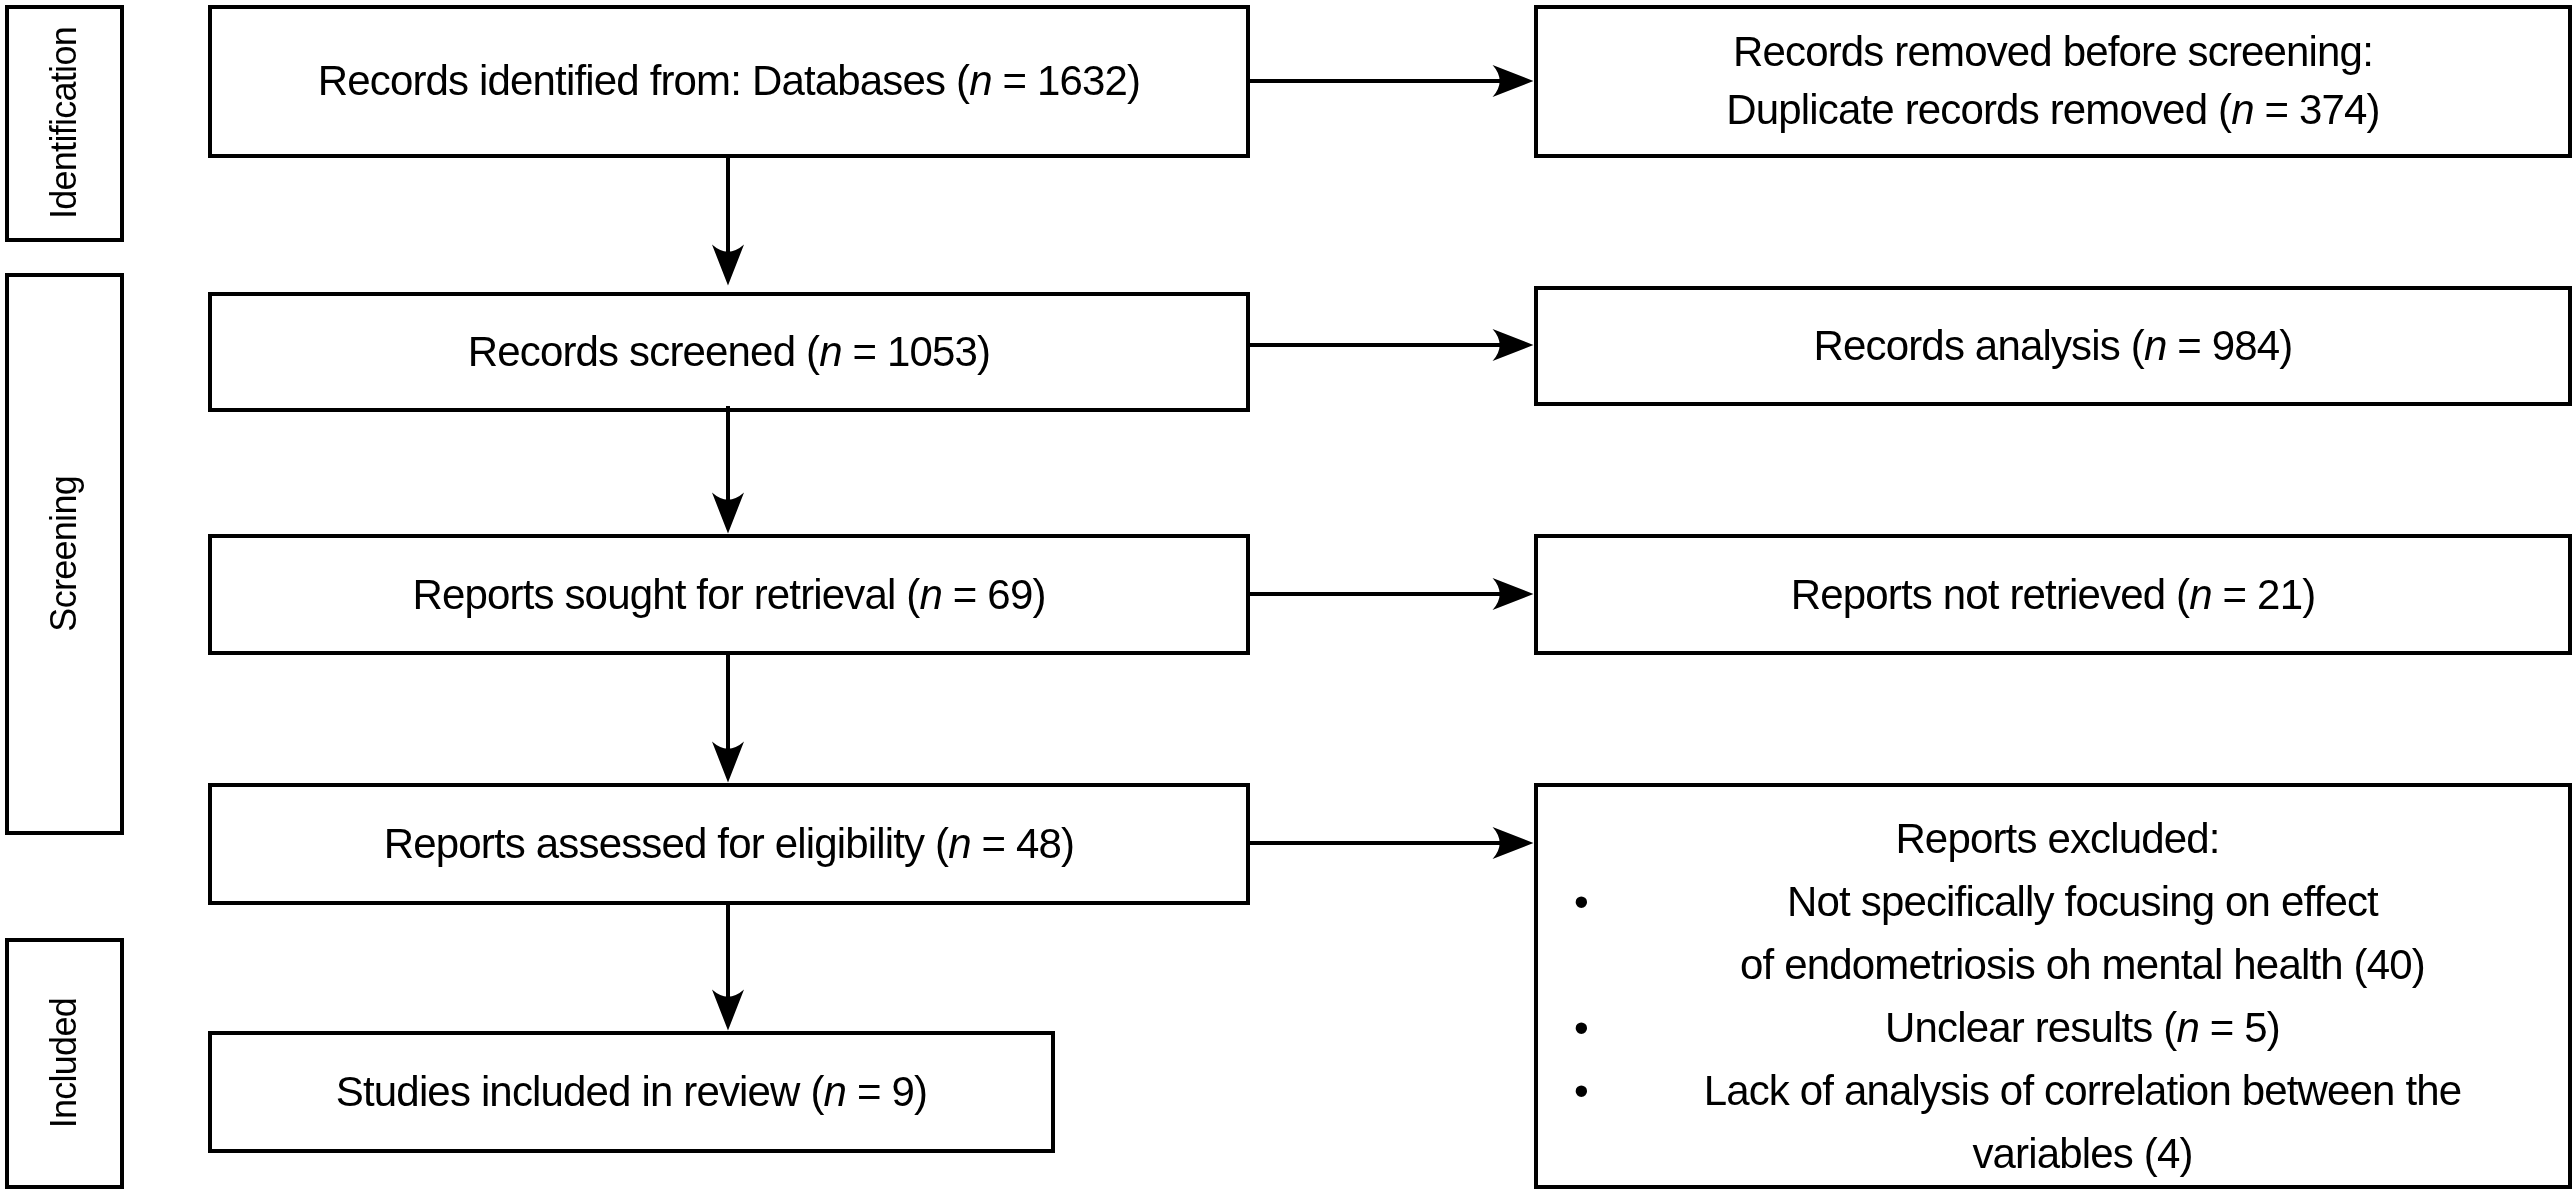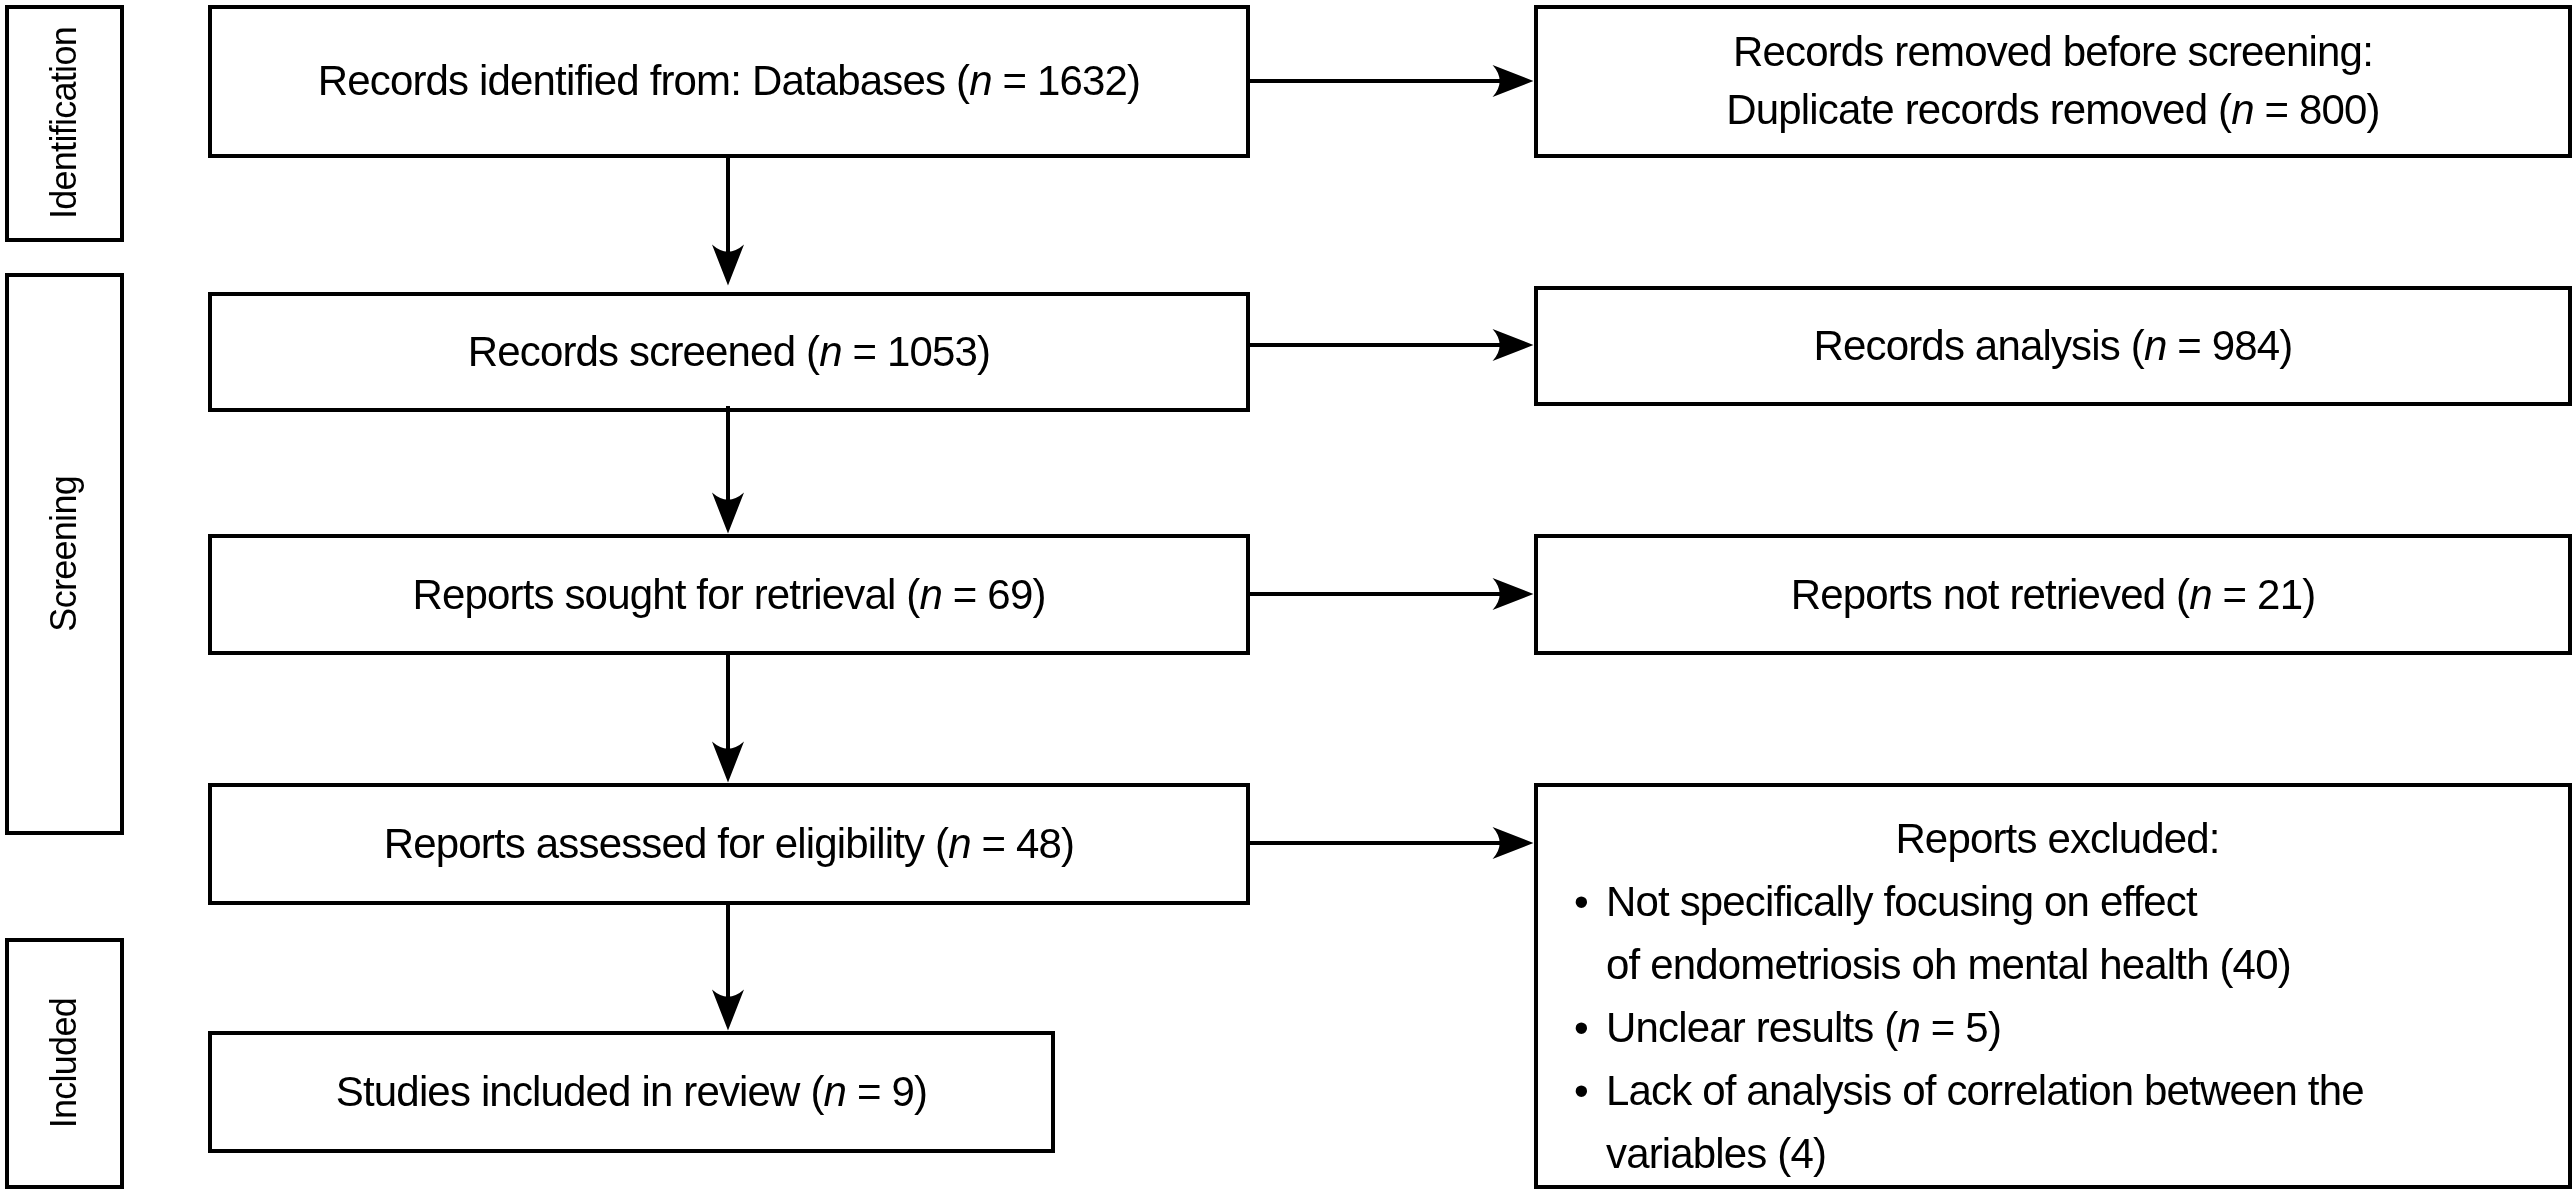--- a/index.html
+++ b/index.html
@@ -104,7 +104,7 @@
 
   <div class="box" style="left:1534px;top:4.5px;width:1038px;height:153px">
       <div class="tline"><span>Records removed before screening:</span></div>
-      <div class="tline"><span>Duplicate records removed (</span><span class="it">n</span><span> = 800)</span></div>
+      <div class="tline"><span>Duplicate records removed (</span><span class="it">n</span><span> = 374)</span></div>
     </div>
   <div class="box" style="left:1534px;top:286px;width:1038px;height:120px">
       <div class="tline"><span>Records analysis (</span><span class="it">n</span><span> = 984)</span></div>

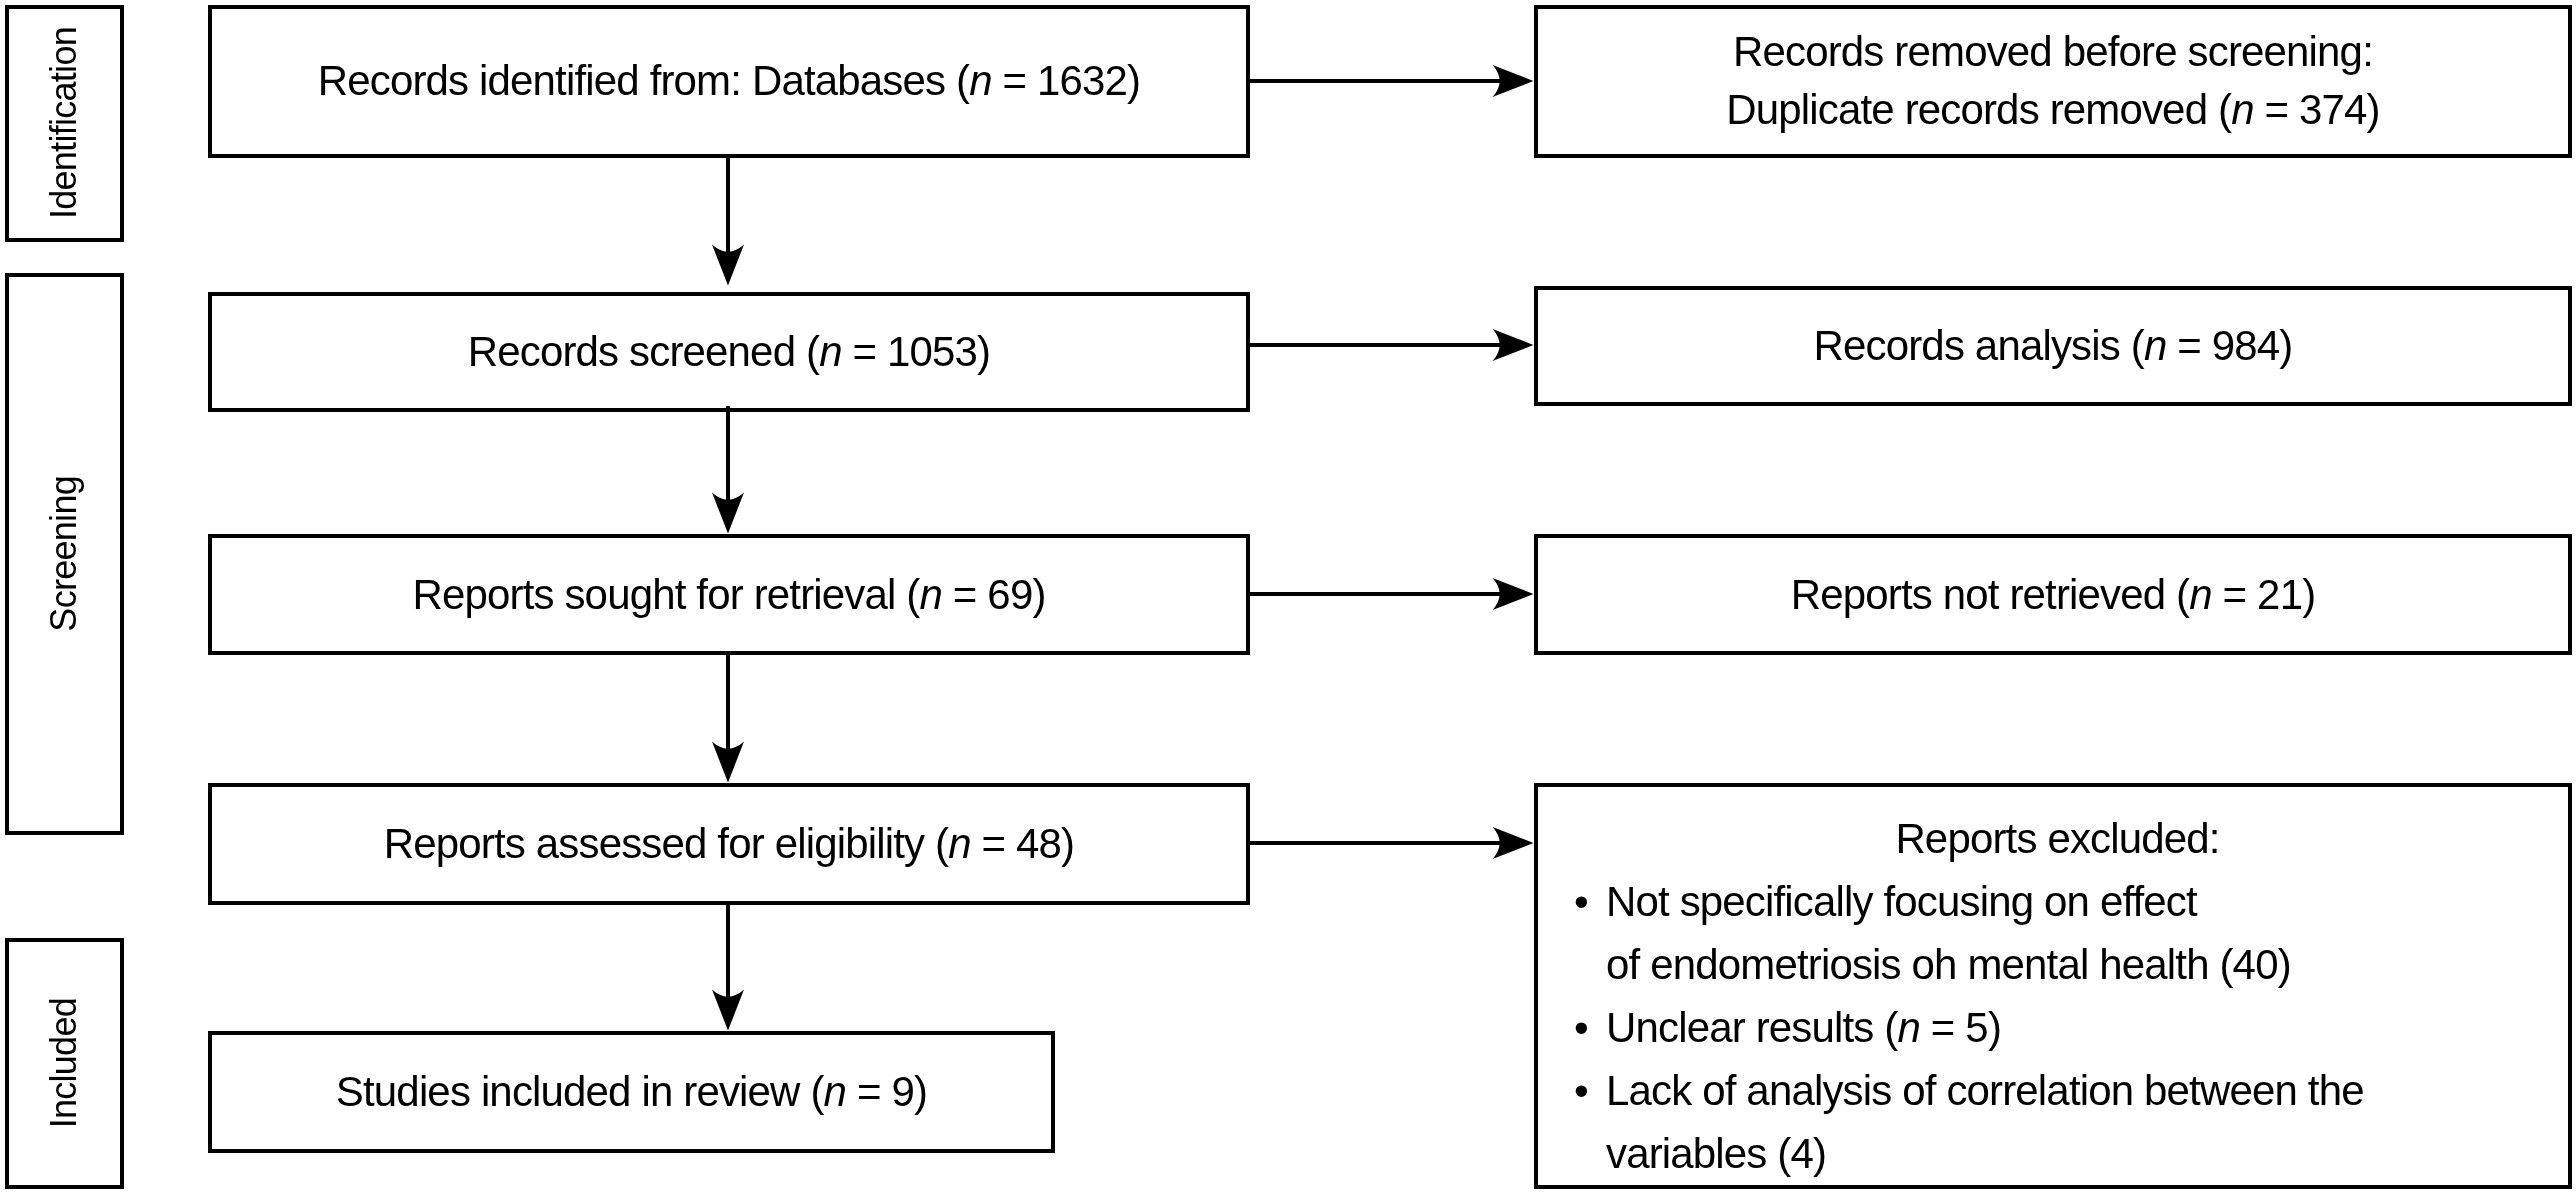--- a/index.html
+++ b/index.html
@@ -57,7 +57,7 @@
     text-align:center;
     user-select:none;
   }
-  .bcontent{flex:1 1 auto;}
+  .bcontent{flex:1 1 auto;text-align:center;}
   .varrow{position:absolute;width:32px;}
   .varrow .shaft{
     position:absolute;left:50%;top:0;bottom:7.2px;

